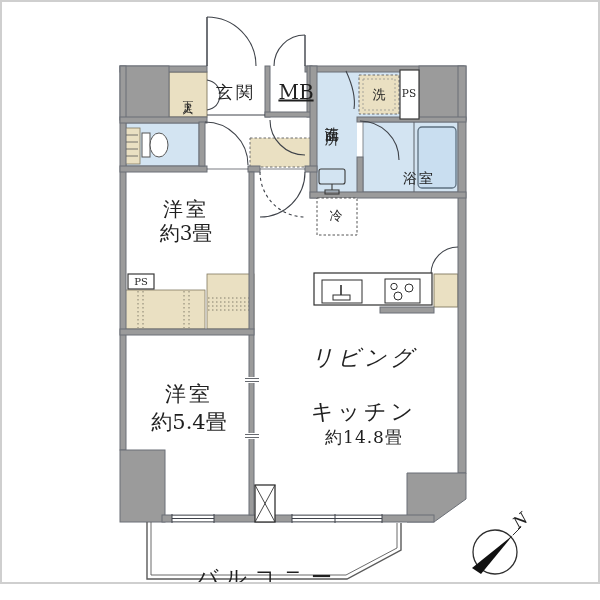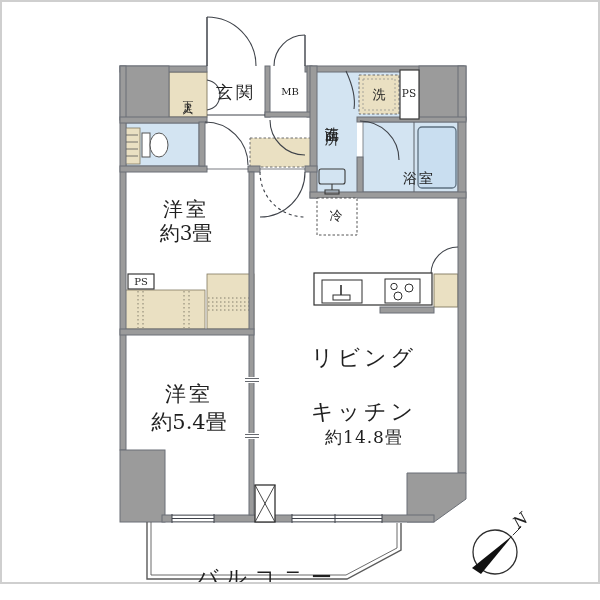--- a/index.html
+++ b/index.html
@@ -175,7 +175,7 @@
 
   <div class="lbl" style="left:234px;top:91px;font-size:17px;letter-spacing:3px;">玄関</div>
   <div class="lbl vert" style="left:186px;top:93px;font-size:10.5px;letter-spacing:1px;">下足入</div>
-  <div class="lbl" style="left:288px;top:90px;font-size:10px;">MB</div>
+  <div class="lbl" style="left:294px;top:90px;font-size:20px;text-decoration:underline;">MB</div>
   <div class="lbl vert" style="left:330px;top:117px;font-size:14px;">洗面所</div>
   <div class="lbl" style="left:377px;top:93px;font-size:13px;">洗</div>
   <div class="lbl" style="left:407px;top:92px;font-size:10.5px;">PS</div>

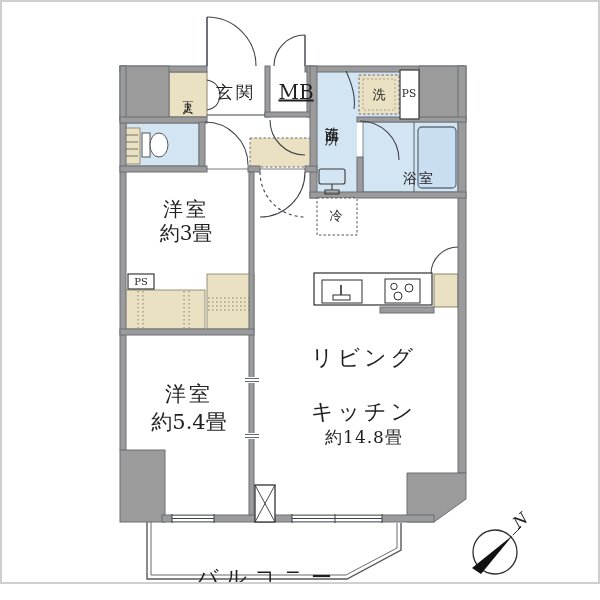--- a/index.html
+++ b/index.html
@@ -186,7 +186,7 @@
   <div class="lbl" style="left:139px;top:280px;font-size:10px;">PS</div>
   <div class="lbl" style="left:187px;top:392px;font-size:21px;letter-spacing:3px;">洋室</div>
   <div class="lbl" style="left:187px;top:420px;font-size:21px;text-align:center;">約5.4畳</div>
-  <div class="lbl" style="left:362px;top:356px;font-size:22px;letter-spacing:4px;">リビング</div>
+  <div class="lbl" style="left:362px;top:356px;font-size:22px;letter-spacing:4px;font-style:italic;">リビング</div>
   <div class="lbl" style="left:362px;top:410px;font-size:22px;letter-spacing:4px;text-align:right;">キッチン</div>
   <div class="lbl" style="left:362px;top:436px;font-size:17px;letter-spacing:1px;">約14.8畳</div>
   <div class="lbl" style="left:266px;top:575px;font-size:21px;letter-spacing:7px;">バルコニー</div>

